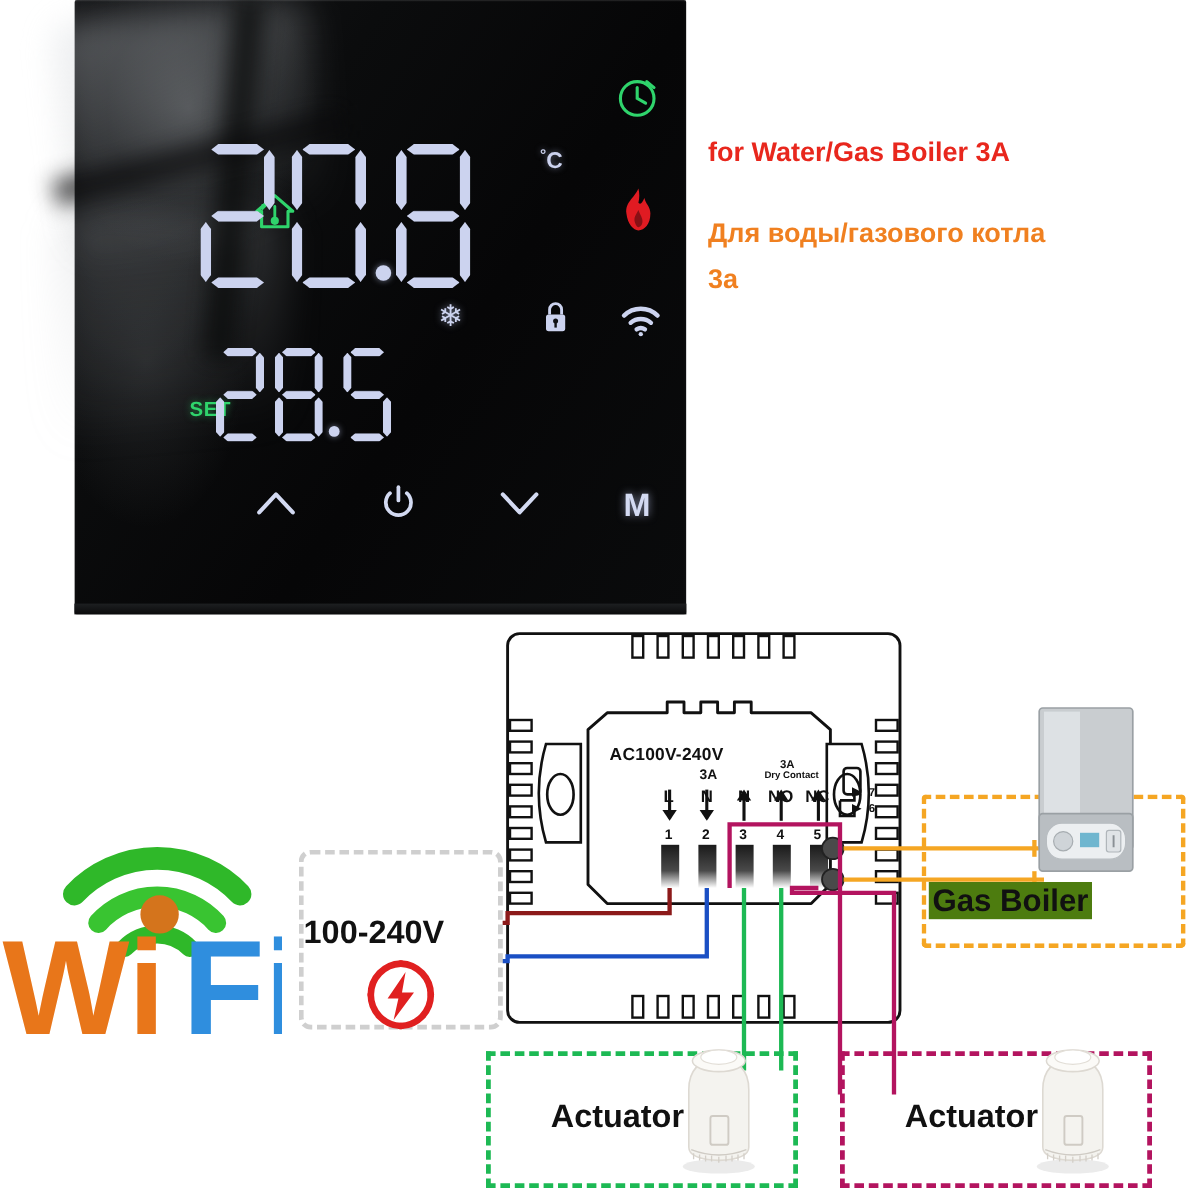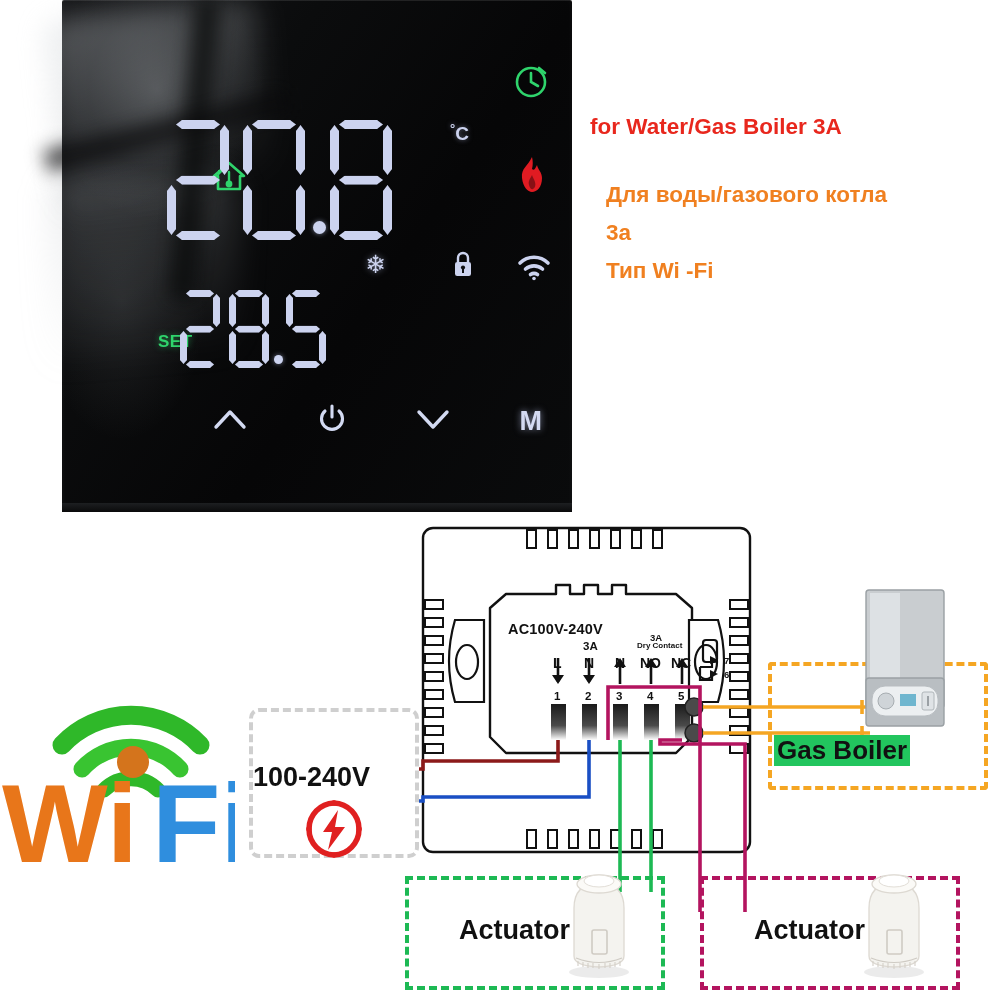--- a/index.html
+++ b/index.html
@@ -86,7 +86,7 @@
   #captions{position:absolute;left:590px;top:108px;width:400px;}
   .cap-en{color:#e8271d;font-weight:bold;font-size:22.5px;line-height:38px;}
   .cap-ru{color:#f08020;font-weight:bold;font-size:22.5px;line-height:38px;}
-  #capRuBlock{margin-top:30px;margin-left:16px;}
+  #capRuBlock{margin-top:30px;}
 
   
   #diagram{position:absolute;left:0;top:512px;width:1000px;height:488px;}

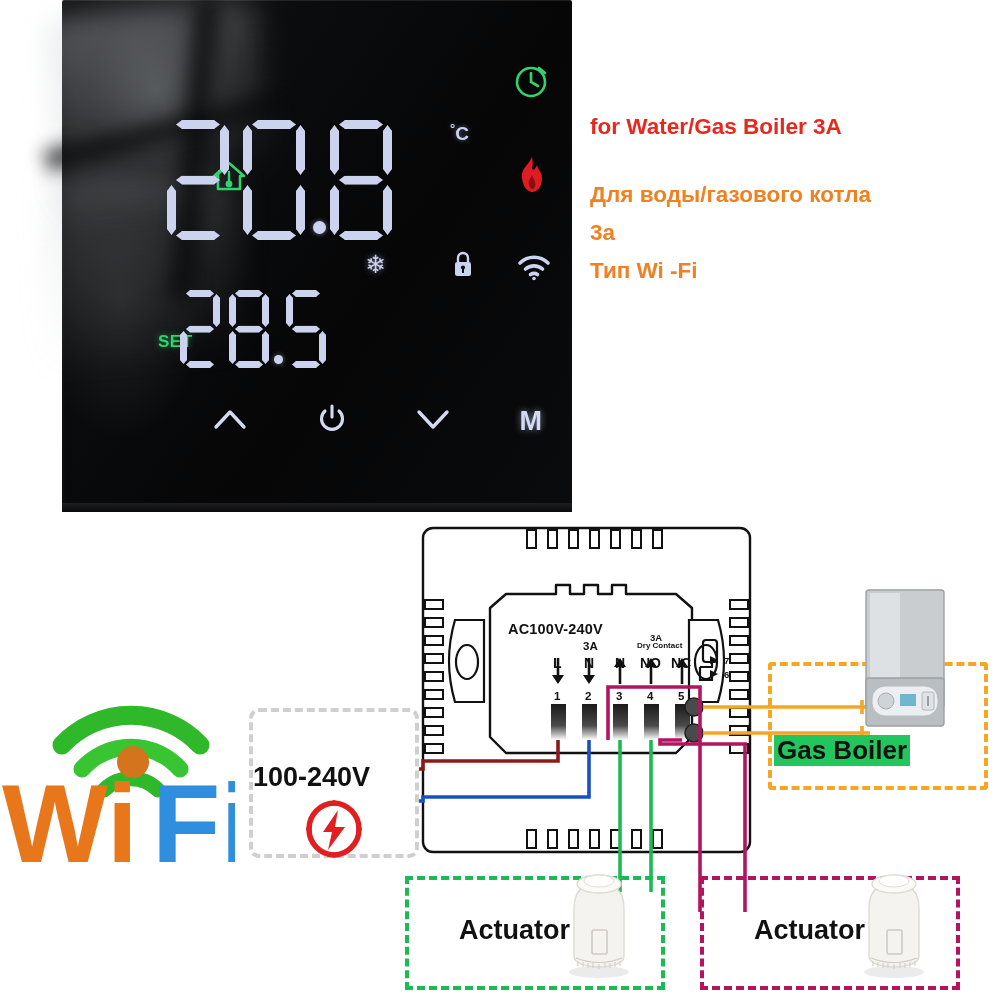--- a/index.html
+++ b/index.html
@@ -223,7 +223,6 @@
   <div id="capRuBlock">
     <div class="cap-ru">Для воды/газового котла</div>
     <div class="cap-ru">3а</div>
-    <div class="cap-ru">Тип Wi -Fi</div>
   </div>
 </div>
 

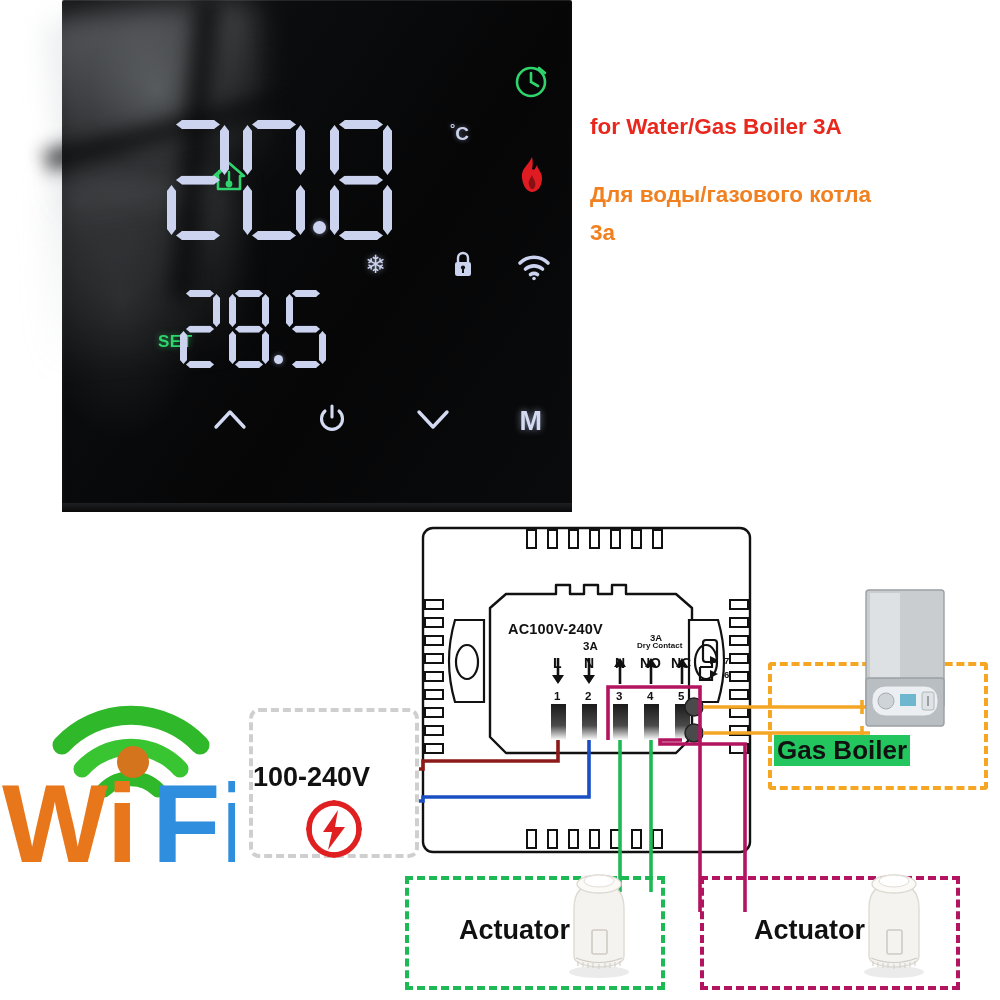--- a/index.html
+++ b/index.html
@@ -105,7 +105,7 @@
   #boilerBox{position:absolute;left:768px;top:662px;width:212px;height:120px;
      border:4px dashed #f5a623;border-radius:4px;background:transparent;}
   #boilerLabel{position:absolute;left:774px;top:735px;font-weight:bold;font-size:26px;color:#111;
-     background:#22c55e;padding:0 3px;}
+     background:#4d7c0f;padding:0 3px;}
   #boilerImg{position:absolute;left:862px;top:588px;}
 
   

